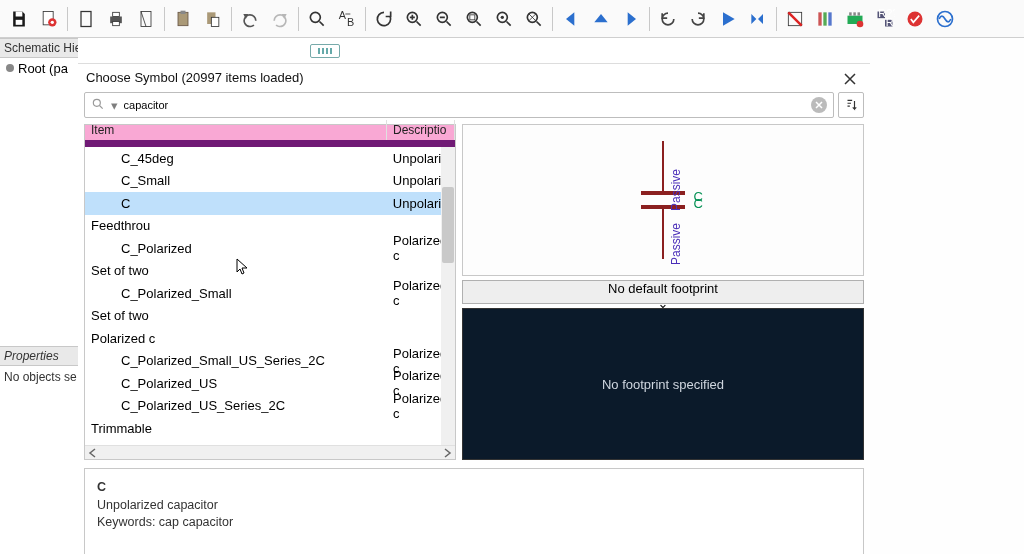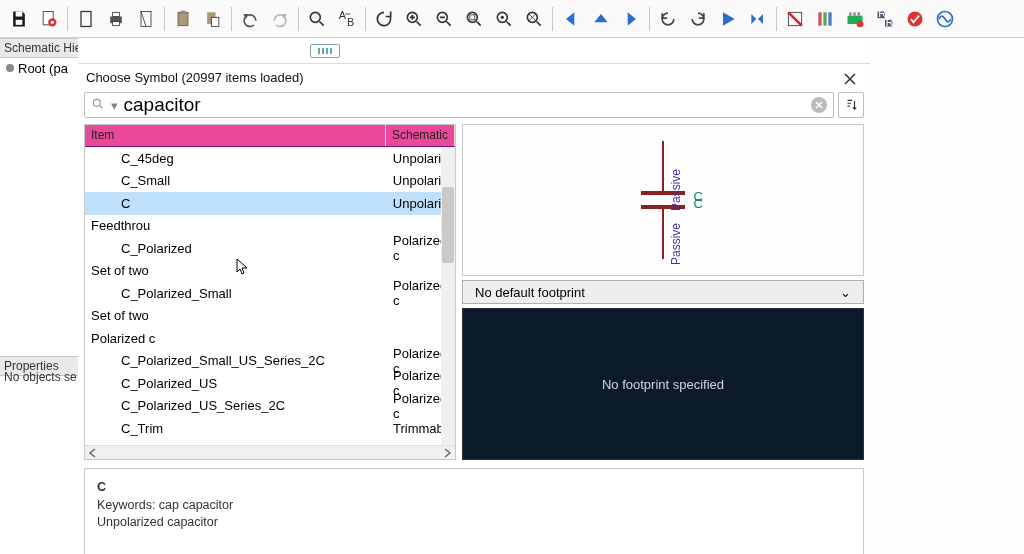--- a/index.html
+++ b/index.html
@@ -32,7 +32,7 @@
 
   .search-row{ height:30px; display:flex; align-items:center; padding:0 6px; gap:4px;}
   .search-box{ flex:1; height:26px; border:1px solid #bdbdbd; border-radius:2px; display:flex; align-items:center; padding:0 6px; gap:6px; background:#fff;}
-  .search-box input{ border:none; outline:none; flex:1; font-size:19px;}
+  .search-box input{ border:none; outline:none; flex:1; font-size:11px;}
   .search-icon svg{width:14px;height:14px;opacity:.6;}
   .clear-btn{ width:16px;height:16px;border-radius:8px;background:#bbb;display:flex;align-items:center;justify-content:center;cursor:pointer;}
   .clear-btn svg{width:8px;height:8px;fill:#fff;}

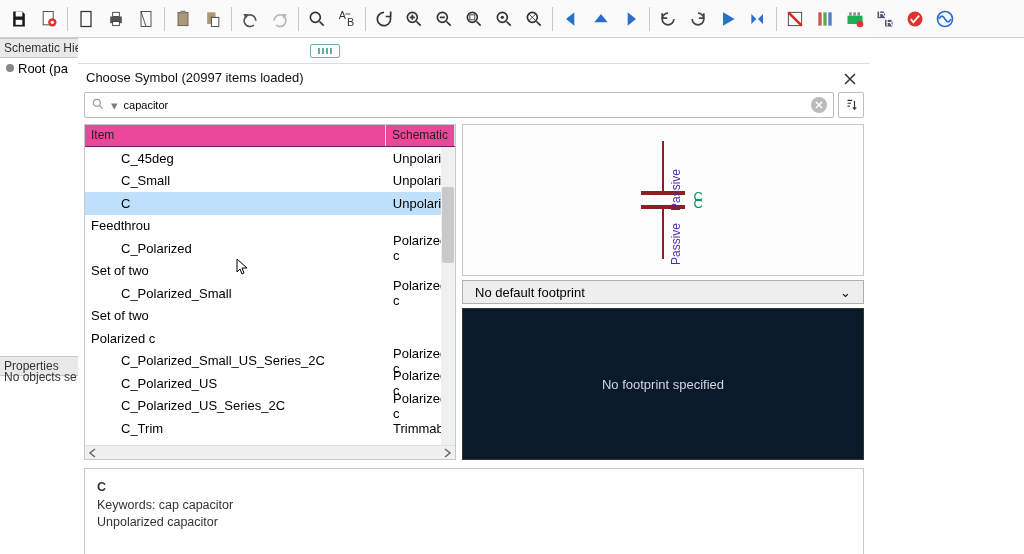--- a/index.html
+++ b/index.html
@@ -41,7 +41,7 @@
 
   .dlg-body{ display:flex; height:340px; padding: 4px 6px 0 6px; gap:6px;}
   .list-pane{ width:372px; border:1px solid #c8c8c8; display:flex; flex-direction:column; position:relative;}
-  .list-head{ height:22px; border-bottom:1px solid #701a75; display:flex; background:#ec4899;}
+  .list-head{ height:22px; border-bottom:7px solid #701a75; display:flex; background:#f9a8d4;align-items:flex-end;}
   .col-h{ padding:3px 6px; color:#222; font-size:12px; border-right:1px solid #e0e0e0;}
   .col-item{width:302px;}
   .col-desc{flex:1;}

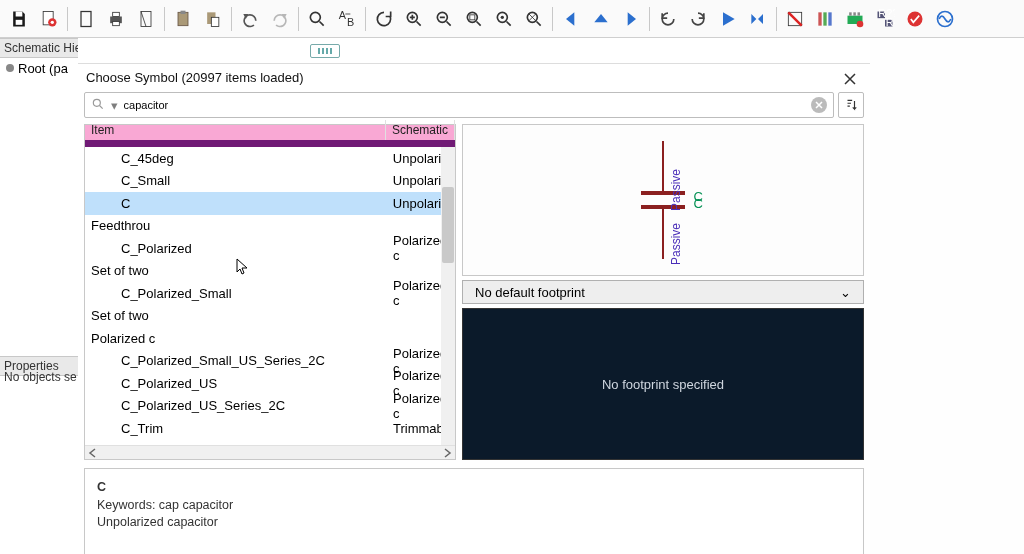--- a/index.html
+++ b/index.html
@@ -330,7 +330,7 @@
     <div class="list-pane">
       <div class="list-head">
         <div class="col-h col-item">Item</div>
-        <div class="col-h col-desc">Schematic</div>
+        <div class="col-h col-desc">Descriptio</div>
       </div>
       <div class="list-scroll" id="list-rows">
           <div class="list-row">

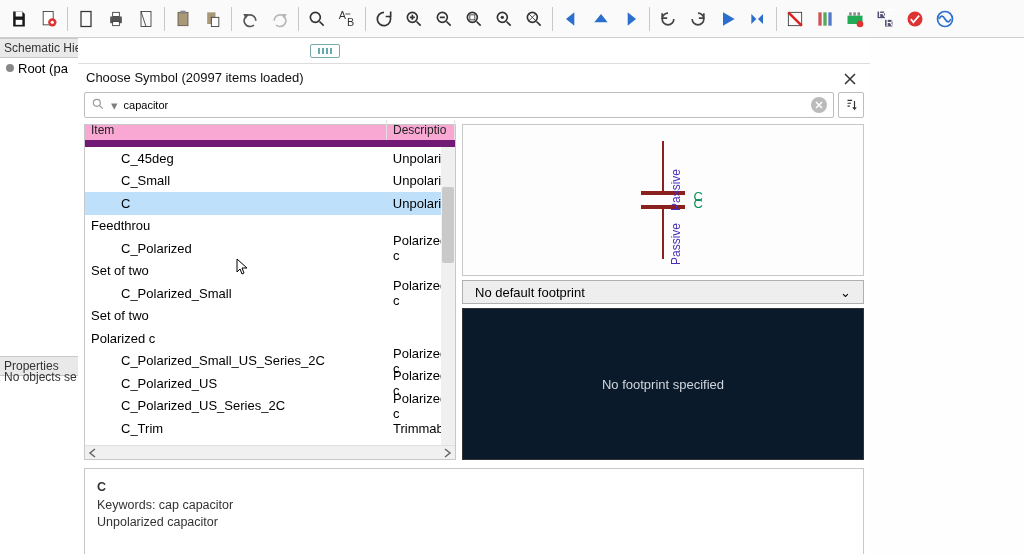--- a/index.html
+++ b/index.html
@@ -69,7 +69,7 @@
   .passive.top{ left:50%; top:28px; transform: rotate(-90deg) translateX(-100%); margin-left: 6px;}
   .passive.bot{ left:50%; bottom:-20px; transform: rotate(-90deg) translateX(0%); margin-left: 6px;}
 
-  .fp-combo{ height:24px; border:1px solid #b0b0b0; background:#eee; display:flex; align-items:center; justify-content:space-between; padding:0 12px; margin-top:4px; cursor:pointer;}
+  .fp-combo{ height:24px; border:1px solid #b0b0b0; background:#eee; display:flex; align-items:center; justify-content:space-between; padding:0 12px; margin-top:4px; cursor:pointer;flex-direction:column;}
   .fp-view{ flex:1; background:#0b1a2a; border:1px solid #333; margin-top:4px; display:flex; align-items:center; justify-content:center; color:#cfd6df; height:178px;}
 
   .details{ margin:8px 6px 0 6px; border:1px solid #c8c8c8; padding:10px 12px; height:96px;}

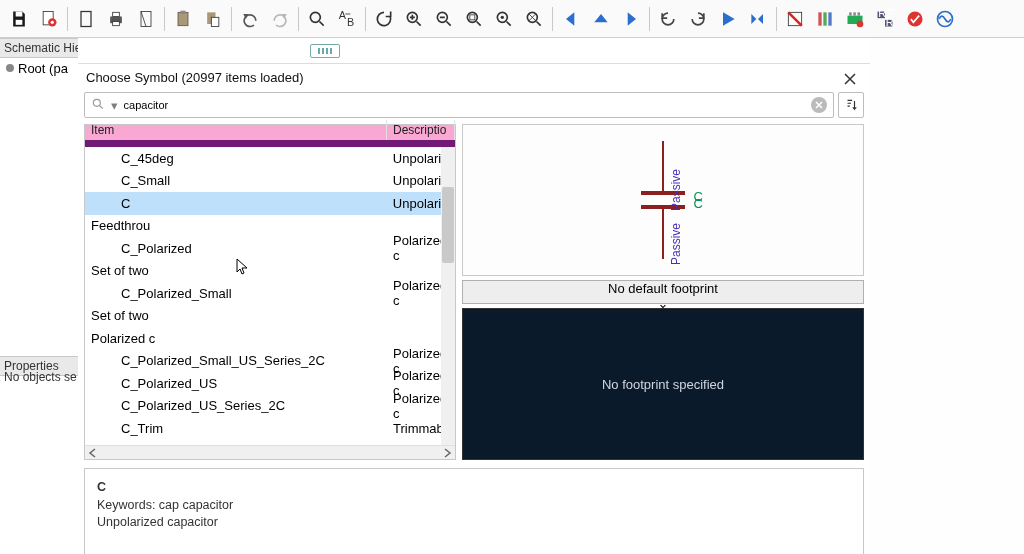--- a/index.html
+++ b/index.html
@@ -16,7 +16,7 @@
   .panel-hdr { height: 20px; background: #e9e9e9; border-bottom: 1px solid #c8c8c8; border-top: 1px solid #c8c8c8; padding-left: 4px; font-size: 12px; color: #333; display: flex; align-items: center; overflow: hidden; white-space: nowrap; }
   .root-row { height: 20px; padding-left: 6px; display: flex; align-items: center; gap: 4px; white-space: nowrap; overflow: hidden; }
   .root-dot { width: 8px; height: 8px; border-radius: 4px; background: #888; flex-shrink:0;}
-  .panel-hdr.props { position: absolute; top: 318px; left:0; width:100%; }
+  .panel-hdr.props { position: absolute; top: 308px; left:0; width:100%;font-style:italic; }
   .noobj { position: absolute; top: 332px; left:4px; font-size:12px; color:#333; white-space:nowrap;}
 
   

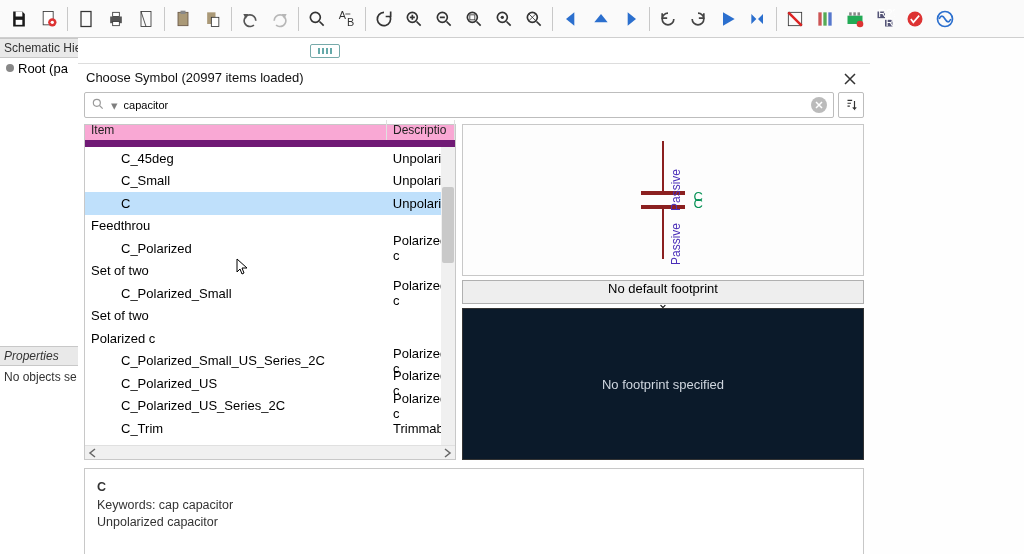--- a/index.html
+++ b/index.html
@@ -378,7 +378,6 @@
             <div class="c2">Polarized c</div>
           </div>
           <div class="list-row">
-            <div class="c1">C_Trim</div>
             <div class="c2">Trimmable</div>
           </div>
         </div>

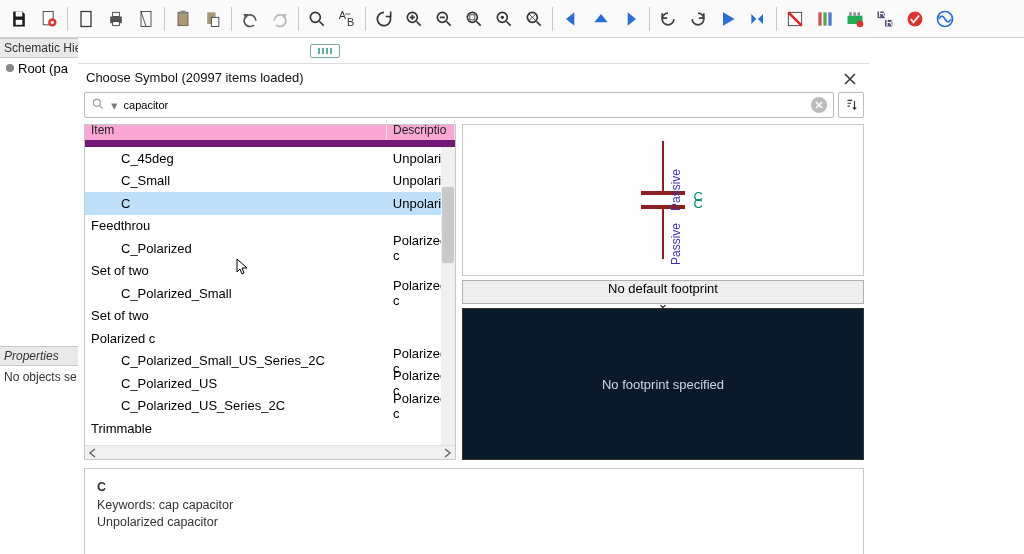--- a/index.html
+++ b/index.html
@@ -420,8 +420,8 @@
 
   <div class="details">
     <div class="dn">C</div>
+    <div>Unpolarized capacitor</div>
     <div>Keywords: cap capacitor</div>
-    <div>Unpolarized capacitor</div>
   </div>
 
   <svg class="cursor" viewBox="0 0 12 18">

